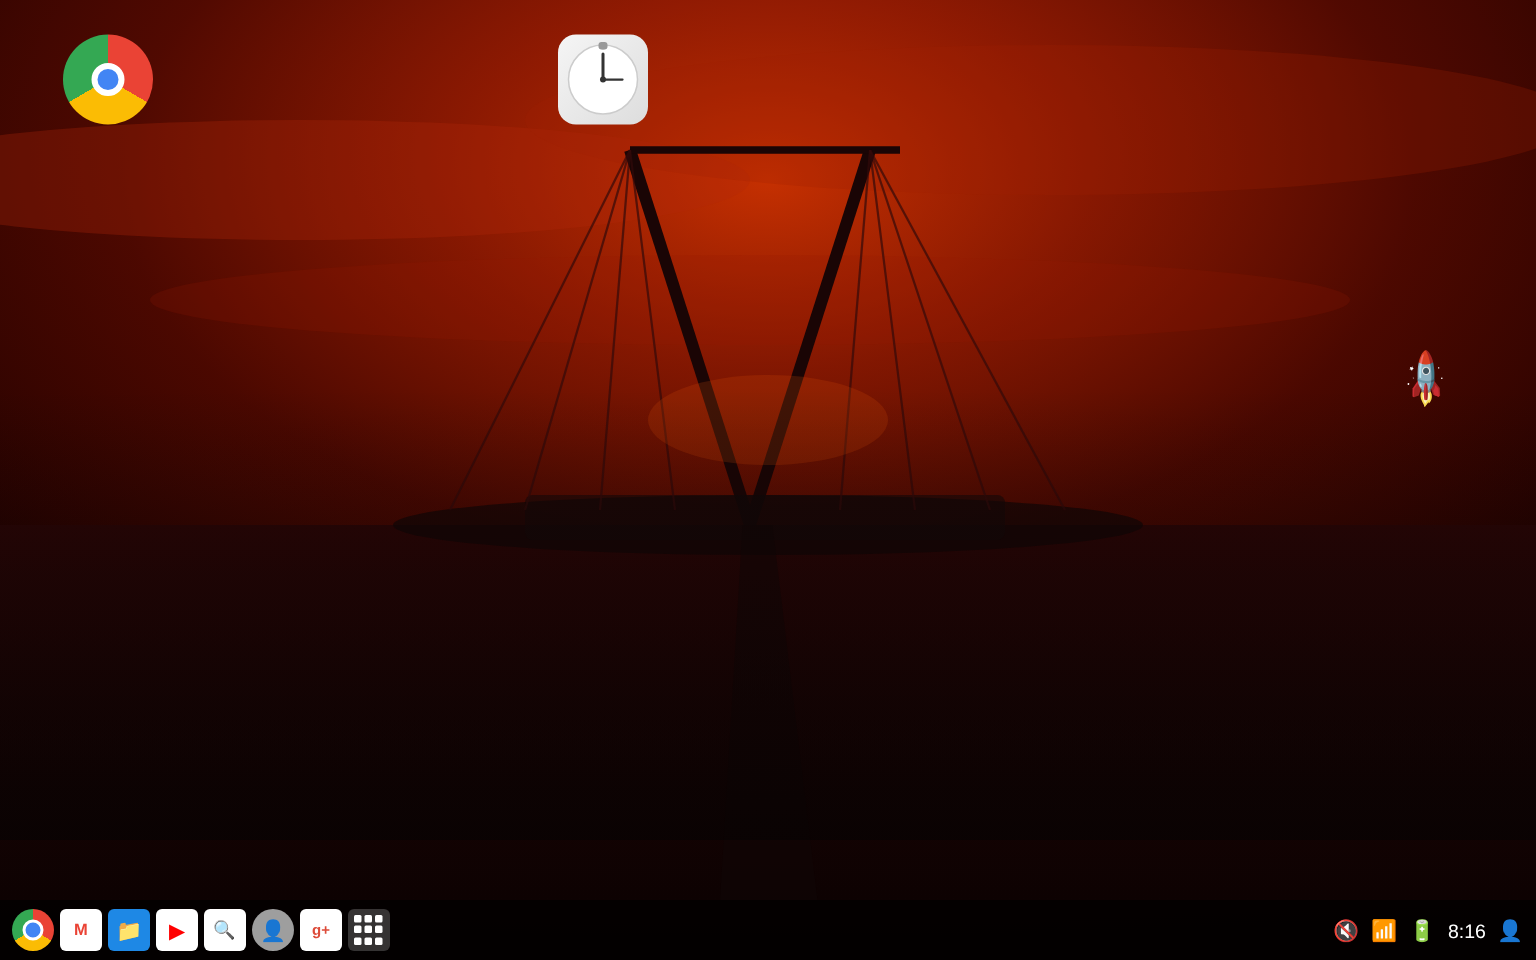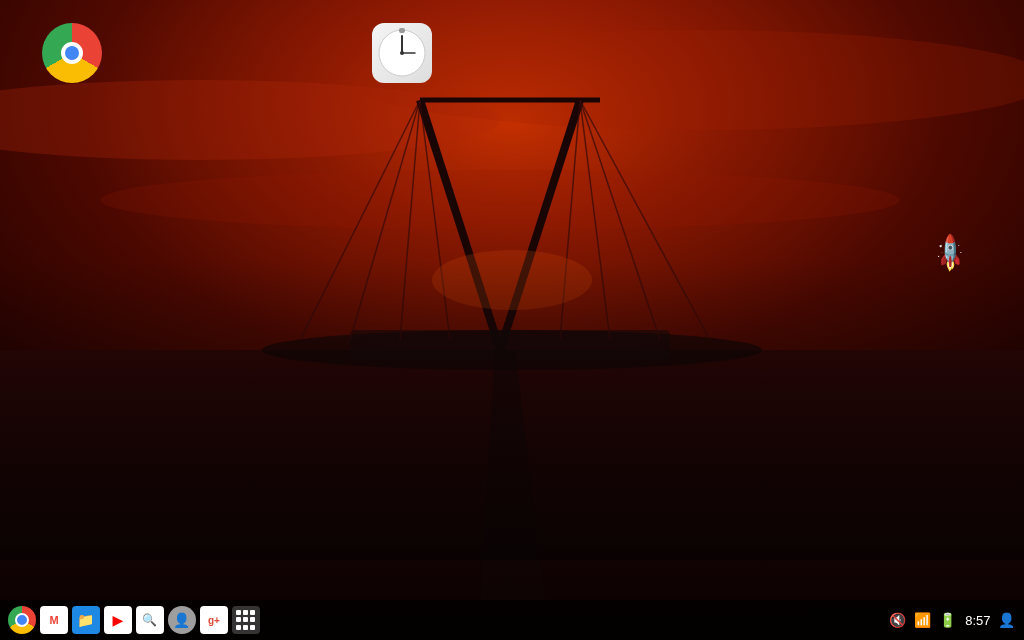--- a/index.html
+++ b/index.html
@@ -442,7 +442,7 @@
       <span style="font-size:14px;">🔇</span>
       <span style="font-size:14px;">📶</span>
       <span style="font-size:14px;">🔋</span>
-      <span style="font-weight:500;">8:57</span>
+      <span style="font-weight:500;">8:16</span>
       <span style="font-size:14px;">👤</span>
     </div>
   </div>

